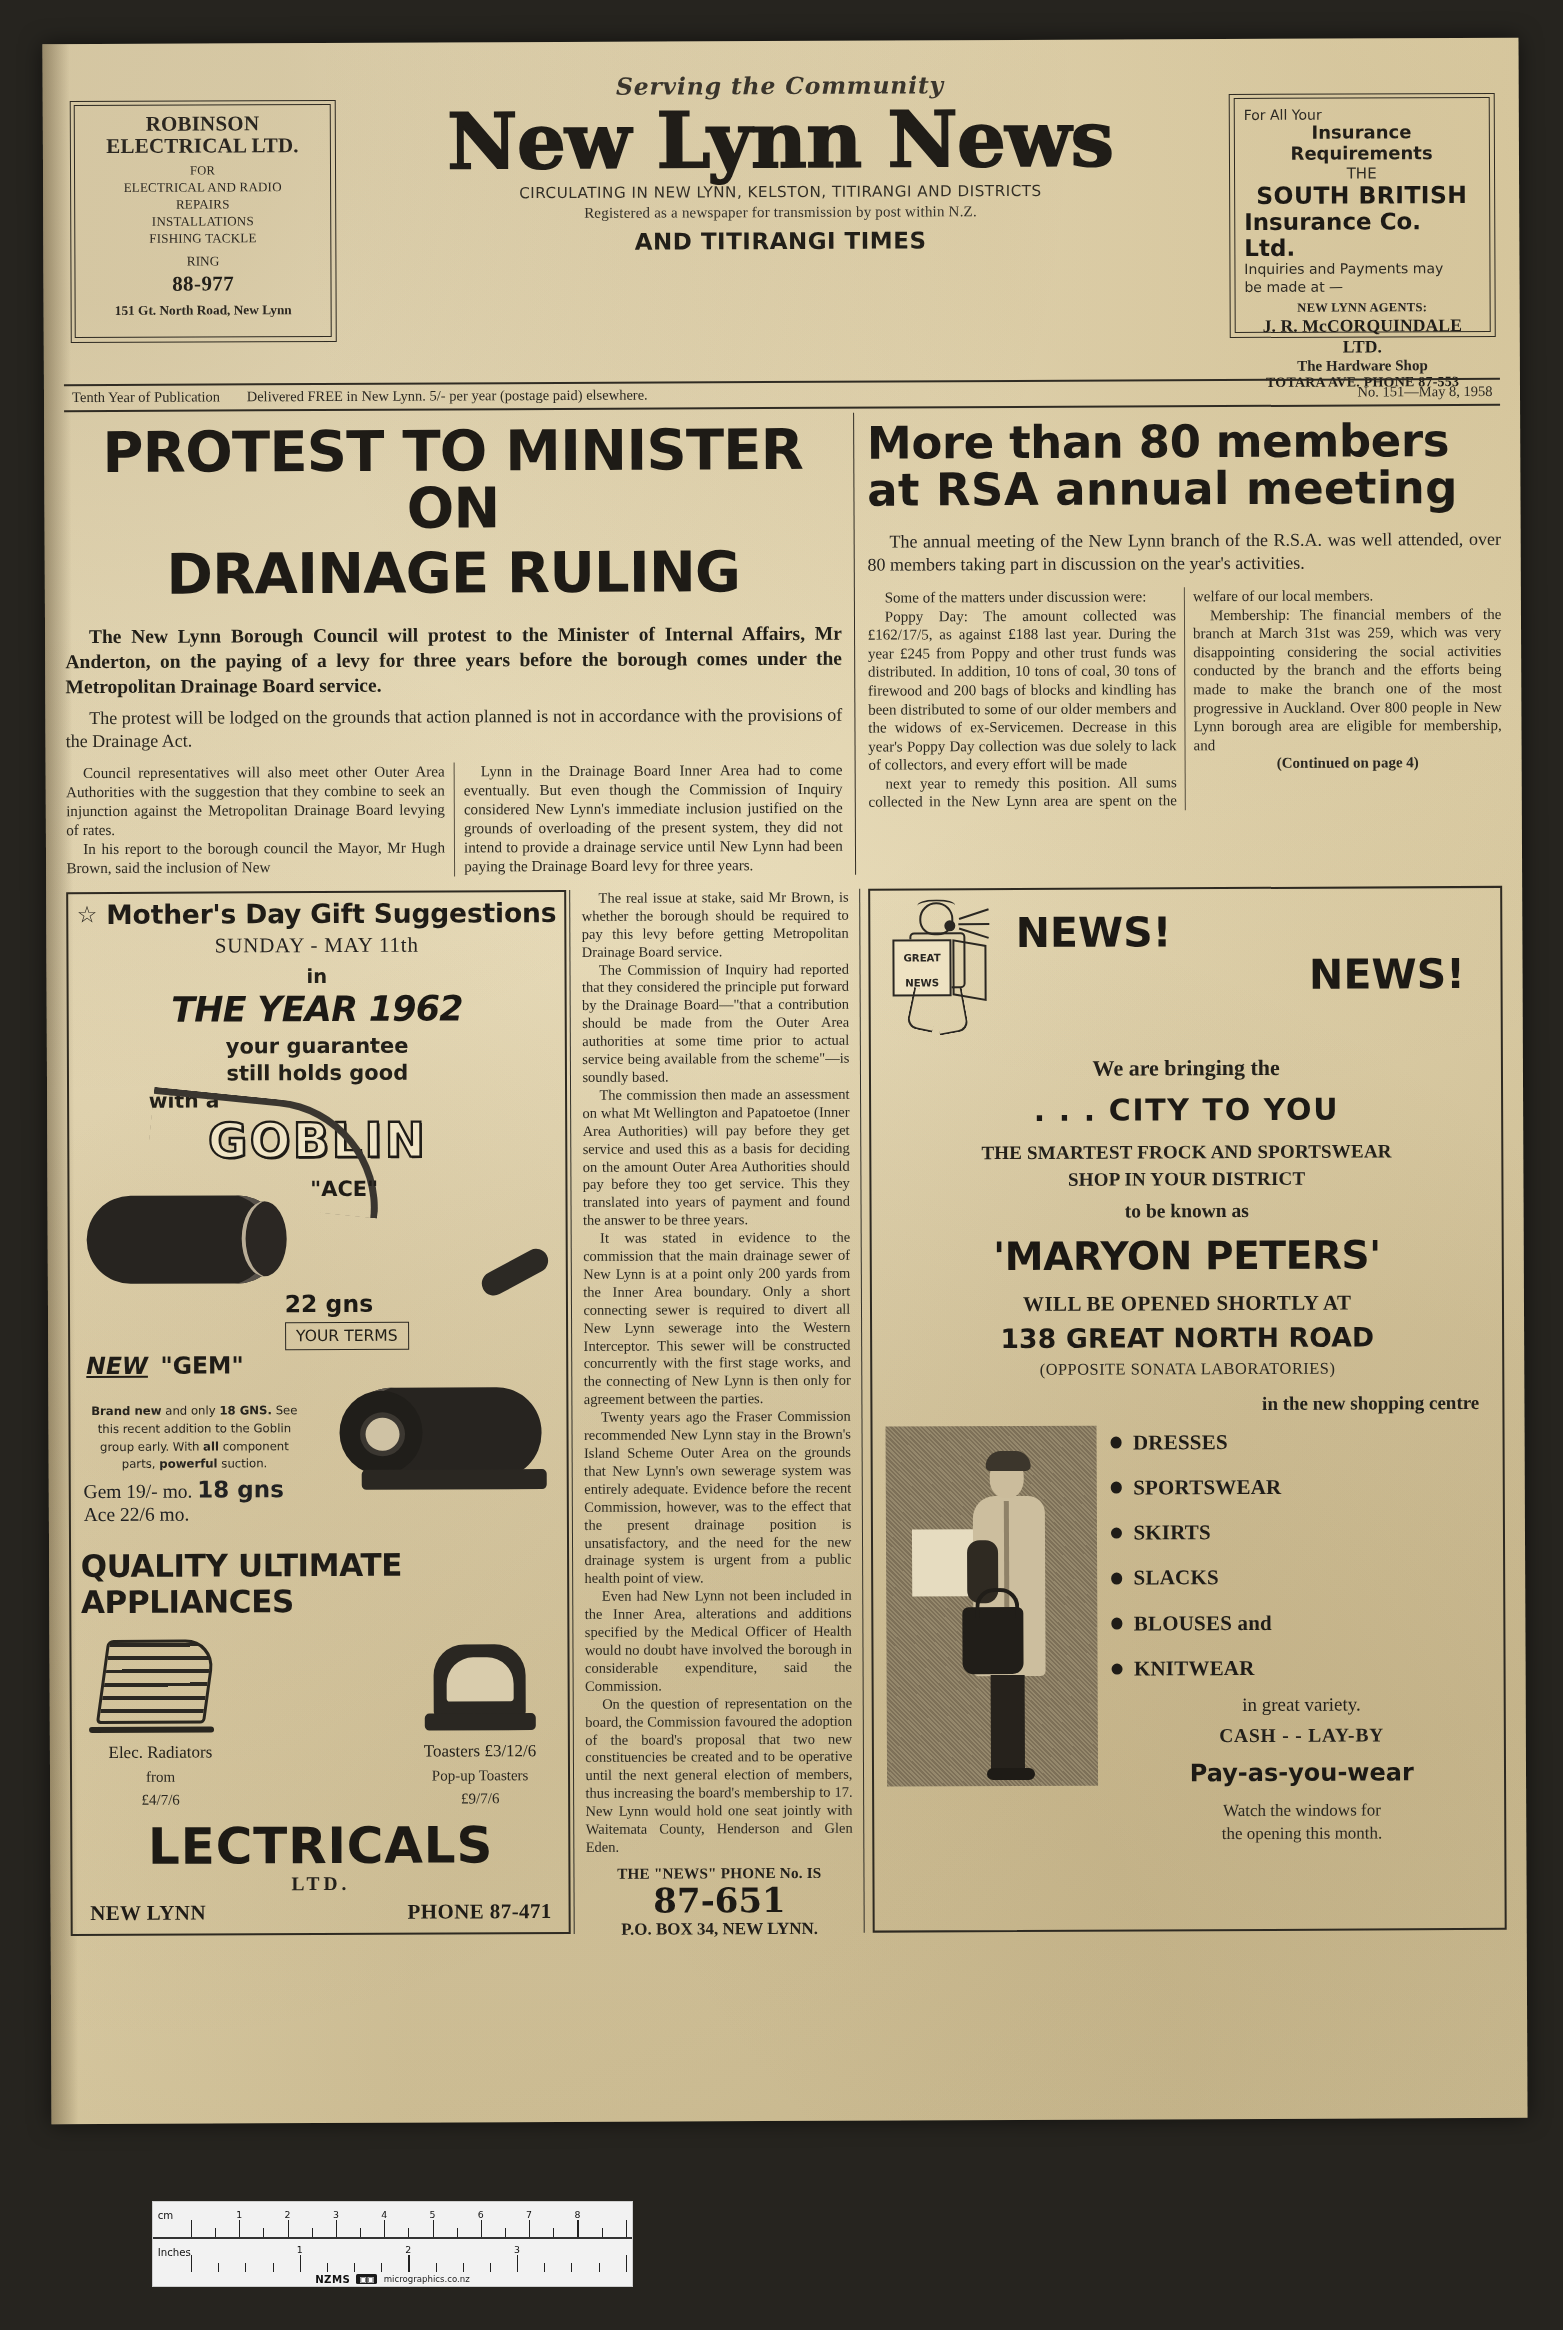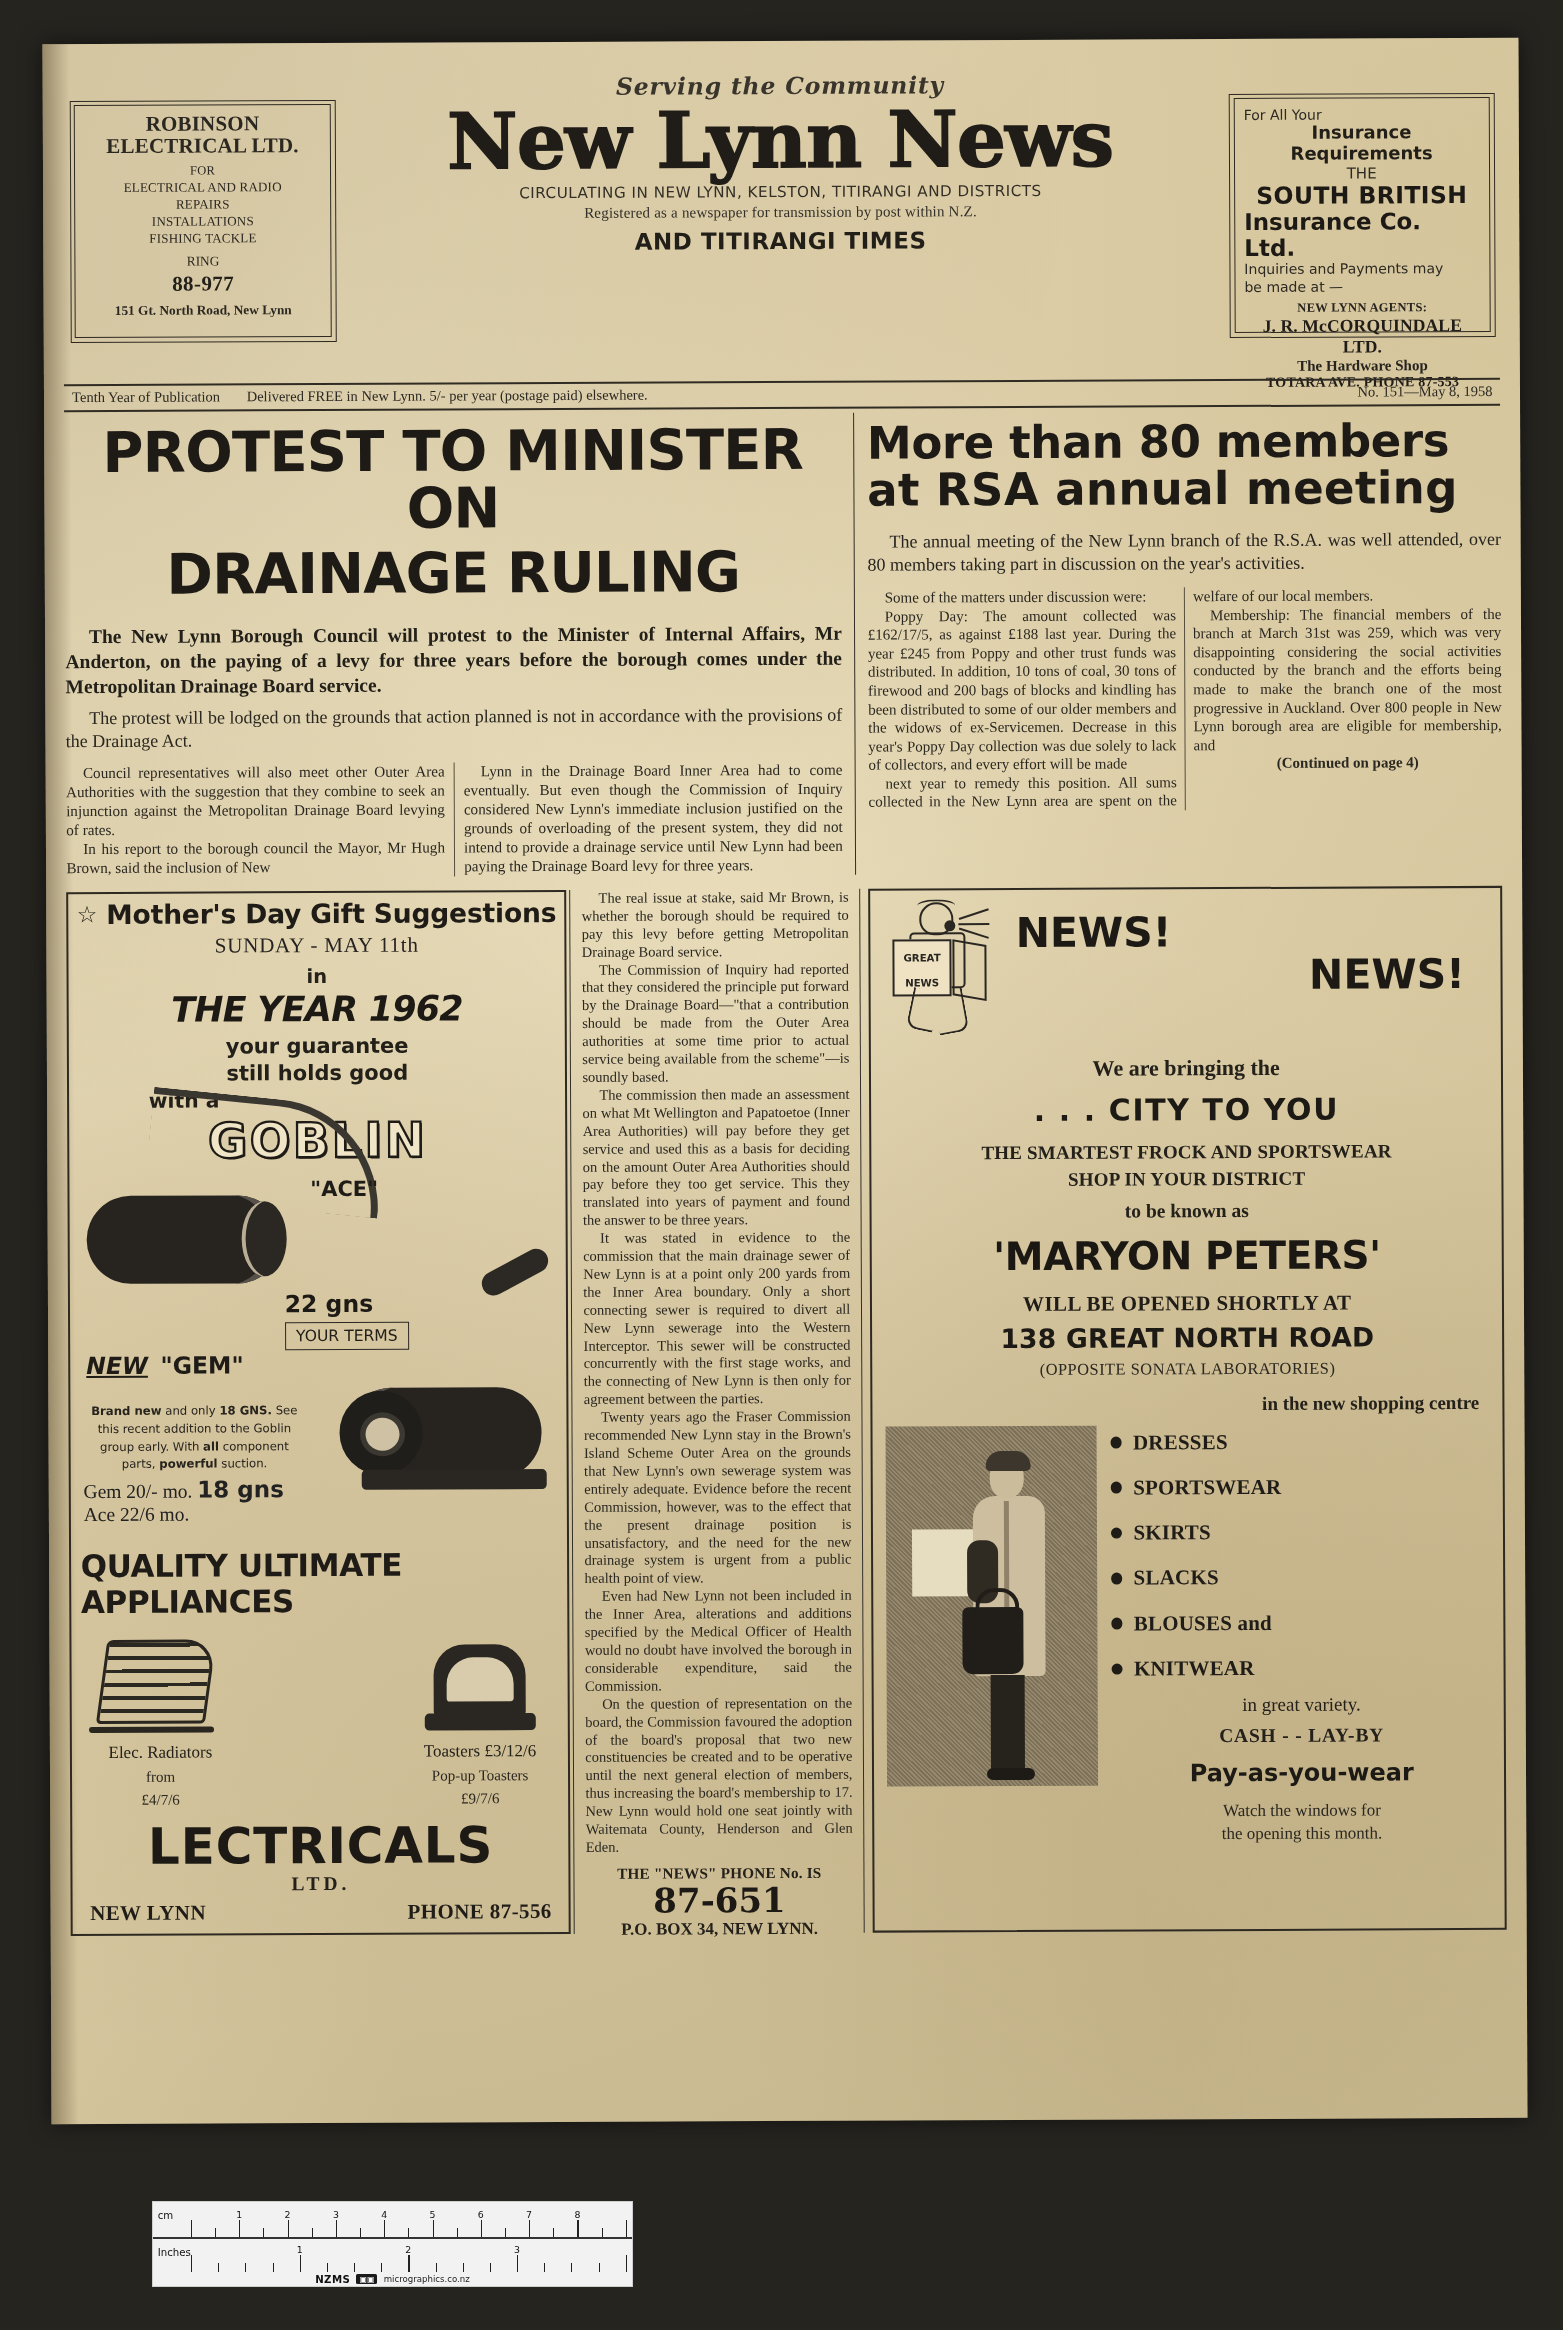--- a/index.html
+++ b/index.html
@@ -445,7 +445,7 @@
         <div class="gemtxt"><b>Brand new</b><span> and only </span><b>18 GNS.</b><span> See this recent addition to the Goblin group early. With </span><b>all</b><span> component parts, </span><b>powerful</b><span> suction.</span></div>
         <div class="vac2"></div>
         <div class="vac2base"></div>
-        <div class="gemprice1"><span>Gem 20/- mo.</span> <b>18 gns</b></div>
+        <div class="gemprice1"><span>Gem 19/- mo.</span> <b>18 gns</b></div>
         <div class="gemprice2">Ace 22/6 mo.</div>
       </div>
 

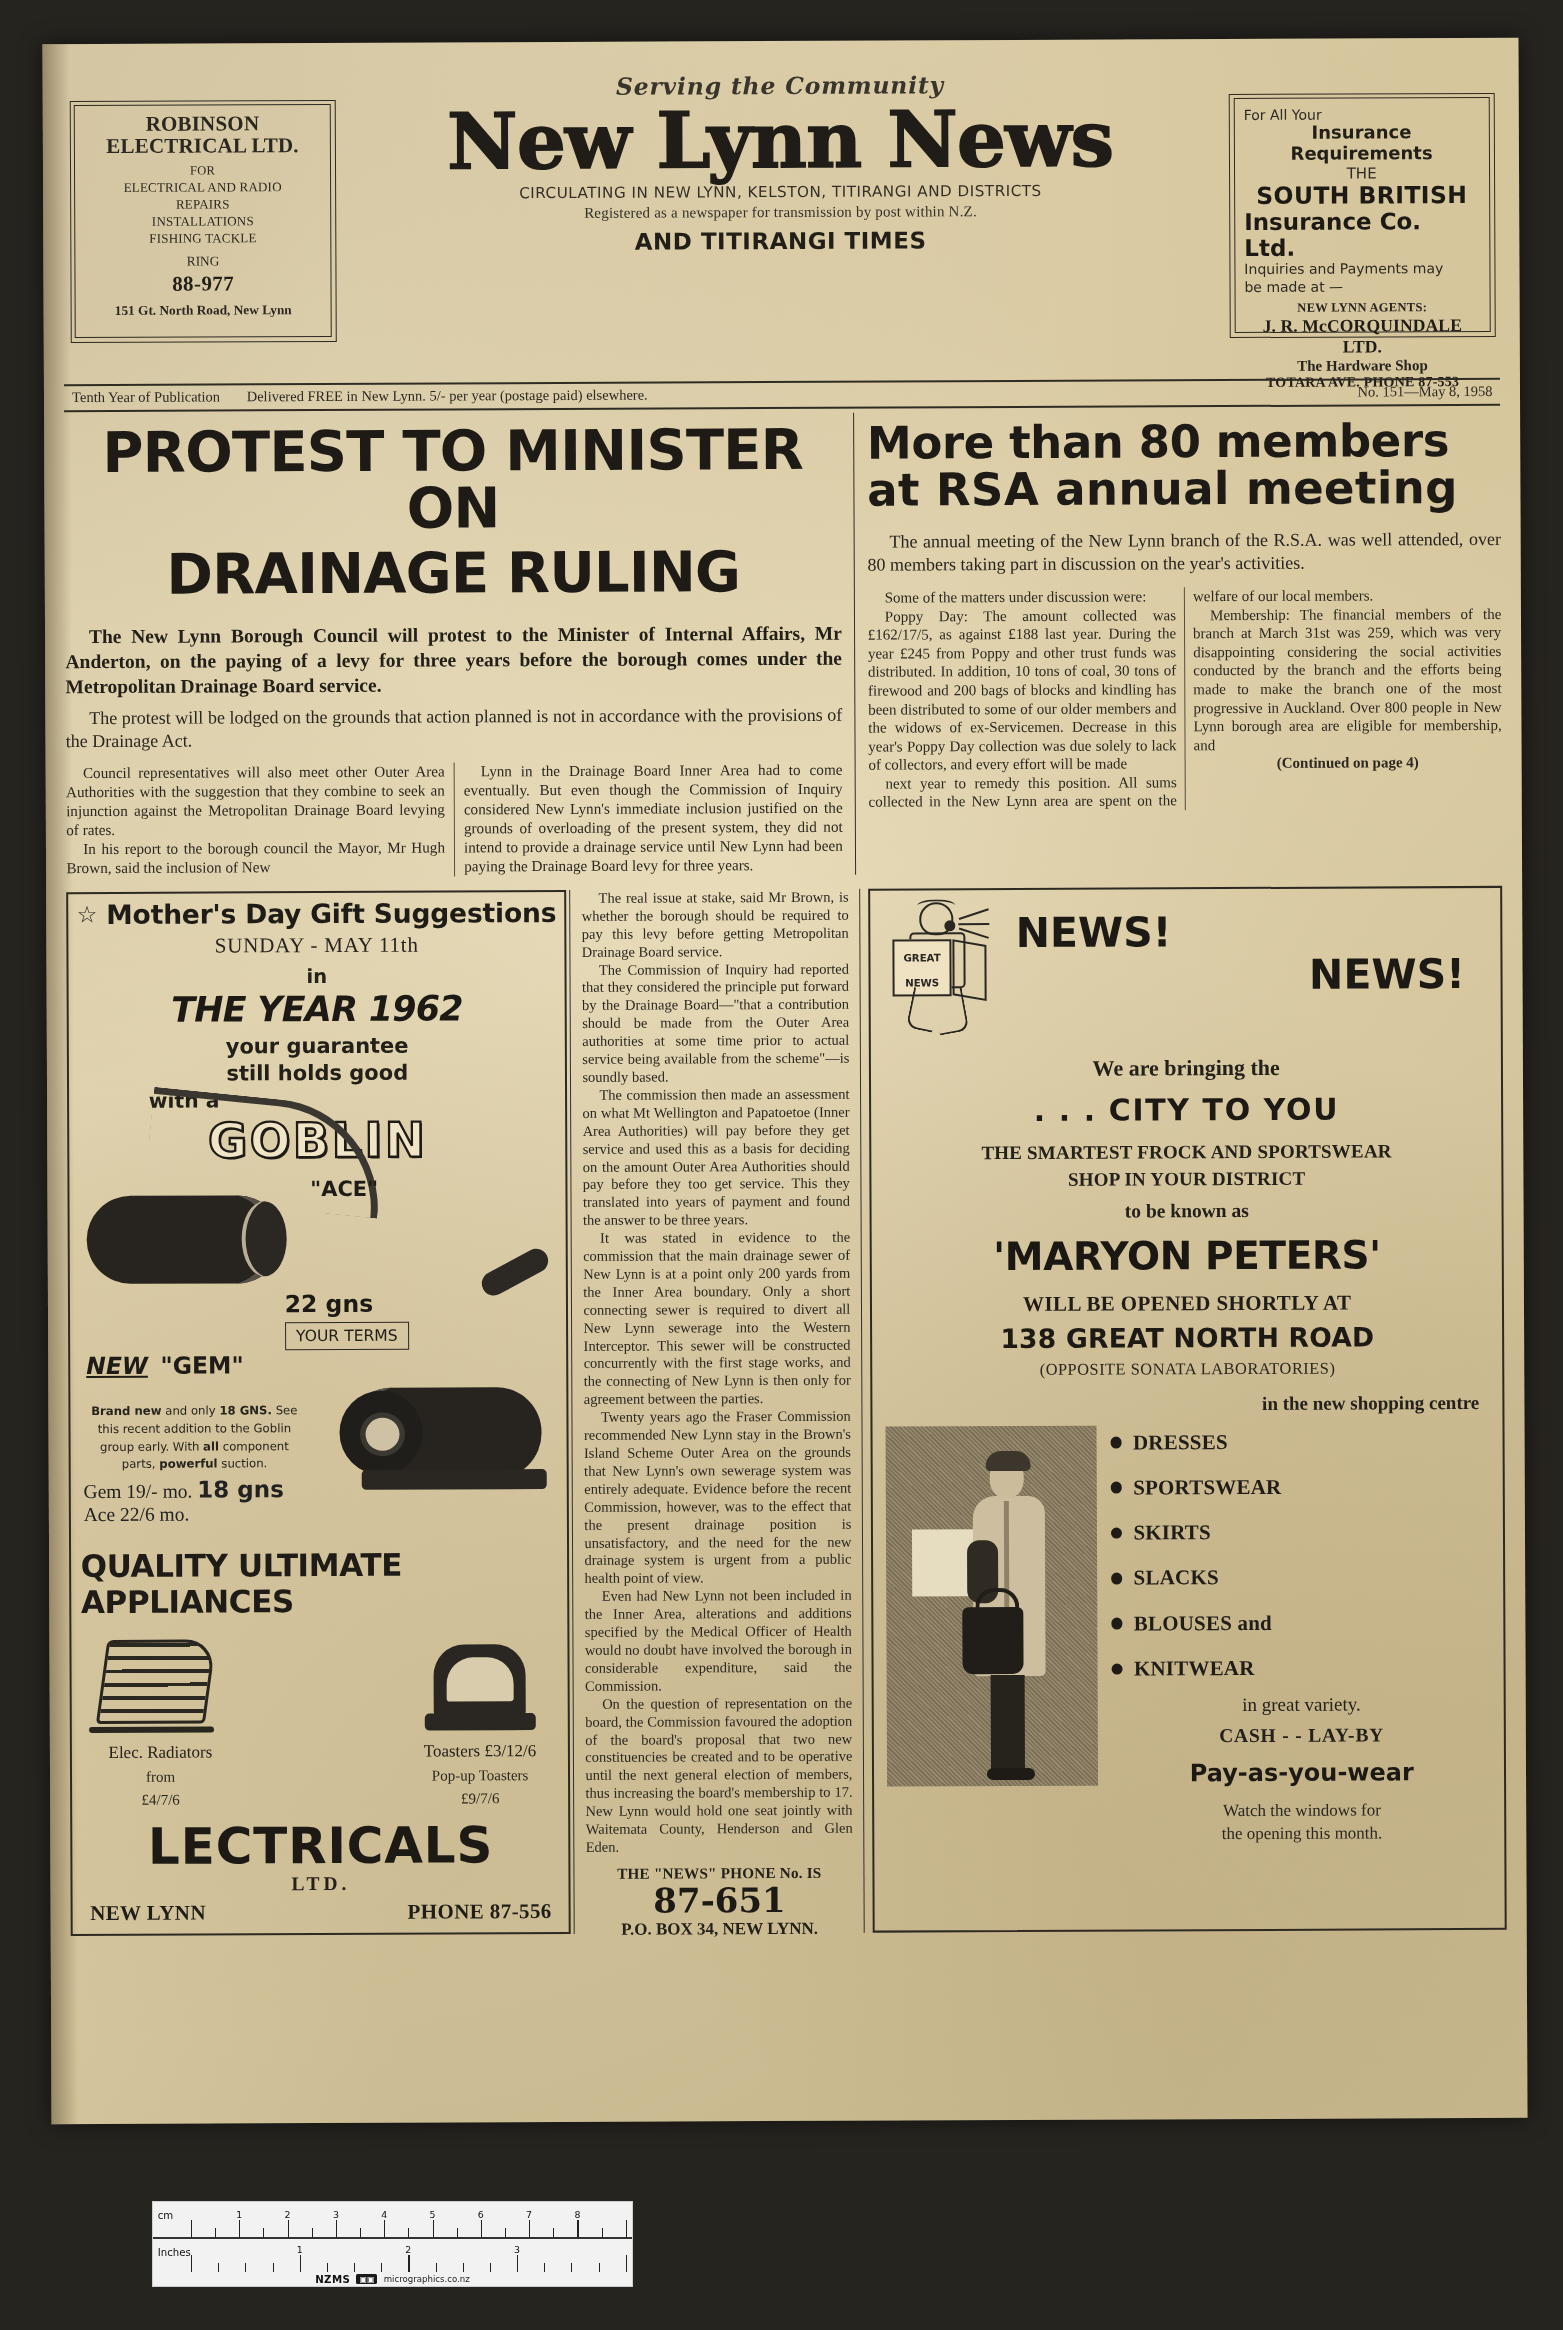--- a/index.html
+++ b/index.html
@@ -474,7 +474,7 @@
       <div class="ltd">LTD.</div>
       <div class="lec-foot">
         <span>NEW LYNN</span>
-        <span>PHONE 87-556</span>
+        <span>PHONE 87-471</span>
       </div>
     </div>
 

